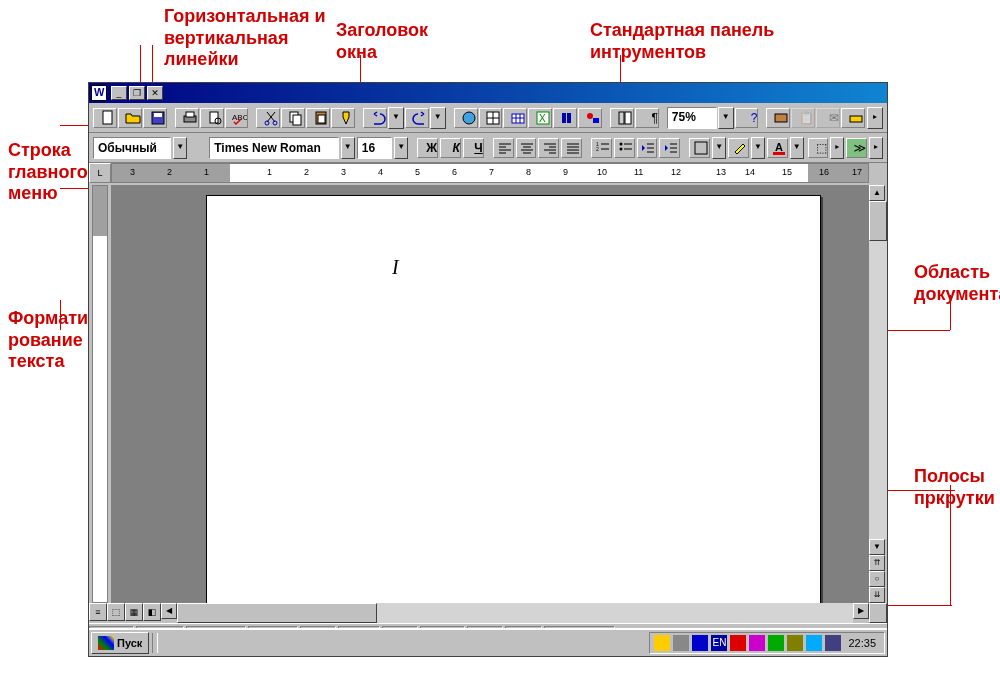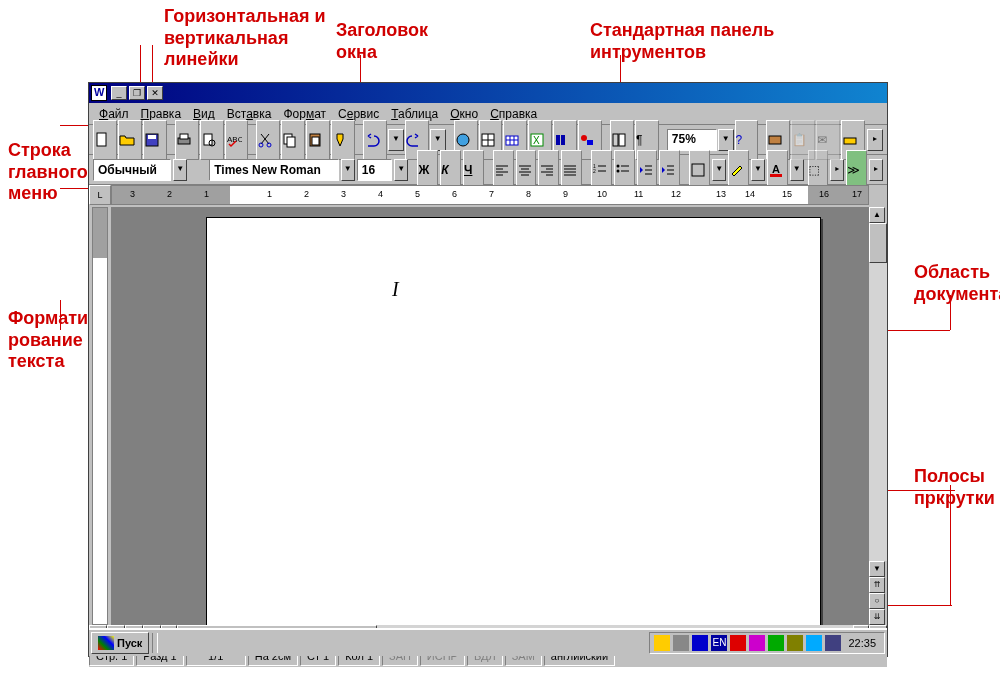--- a/index.html
+++ b/index.html
@@ -107,17 +107,6 @@
     </div>
   </div>
 
-  <div class="menubar">
-    <div class="menu-item"><u>Ф</u><span>айл</span></div>
-    <div class="menu-item"><u>П</u>равка</div>
-    <div class="menu-item"><u>В</u>ид</div>
-    <div class="menu-item">Вст<u>а</u>вка</div>
-    <div class="menu-item">Фор<u>м</u>ат</div>
-    <div class="menu-item">С<u>е</u>рвис</div>
-    <div class="menu-item"><u>Т</u>аблица</div>
-    <div class="menu-item"><u>О</u>кно</div>
-    <div class="menu-item"><u>С</u>правка</div>
-  </div>
 
   <div class="toolbar">
     <div class="tbtn">

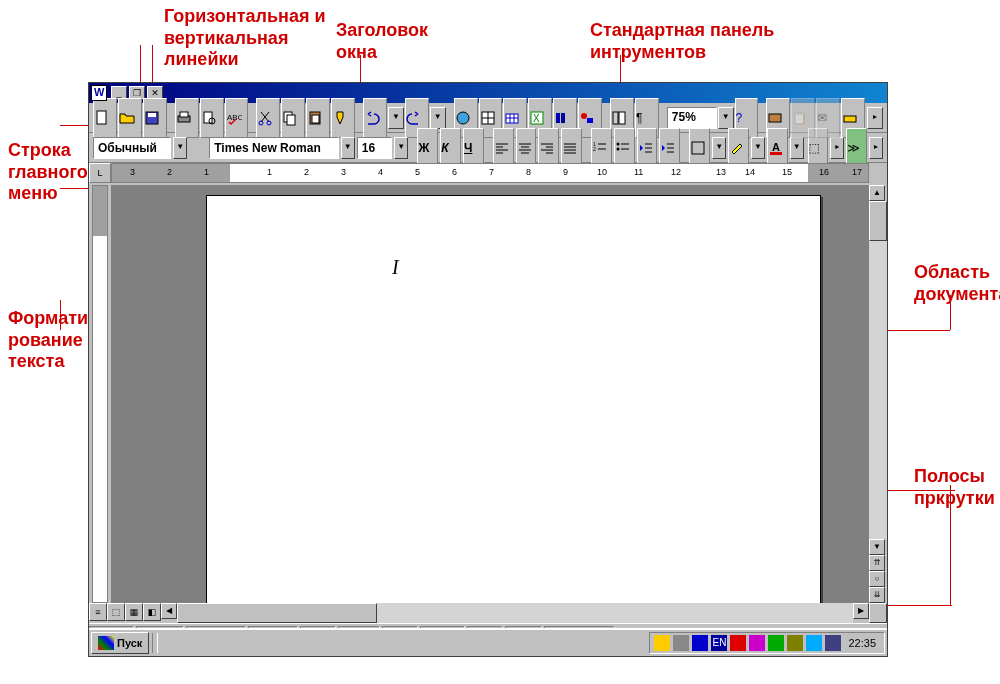--- a/index.html
+++ b/index.html
@@ -17,7 +17,7 @@
 .menu-item { padding: 2px 6px; font-size: 12px; cursor: default; }
 .menu-item u { text-decoration: underline; }
 .toolbar { background: #c0c0c0; height: 30px; display: flex; align-items: center; padding: 2px 4px; border-bottom: 1px solid #808080; gap: 1px; }
-.tbtn { width: 24px; height: 40px; background: #c0c0c0; border: 1px solid; border-color: #fff #808080 #808080 #fff; display: flex; align-items: center; justify-content: flex-start; font-size: 12px; cursor: default; }
+.tbtn { width: 24px; height: 20px; background: #c0c0c0; border: 1px solid; border-color: #fff #808080 #808080 #fff; display: flex; align-items: center; justify-content: flex-end; font-size: 12px; cursor: default; }
 .tbtn svg { width: 16px; height: 16px; }
 .tsep { width: 6px; }
 .zoom-box { width: 50px; height: 22px; background: #fff; border: 1px solid; border-color: #808080 #fff #fff #808080; font-size: 12px; font-weight: bold; padding: 2px 4px; }

